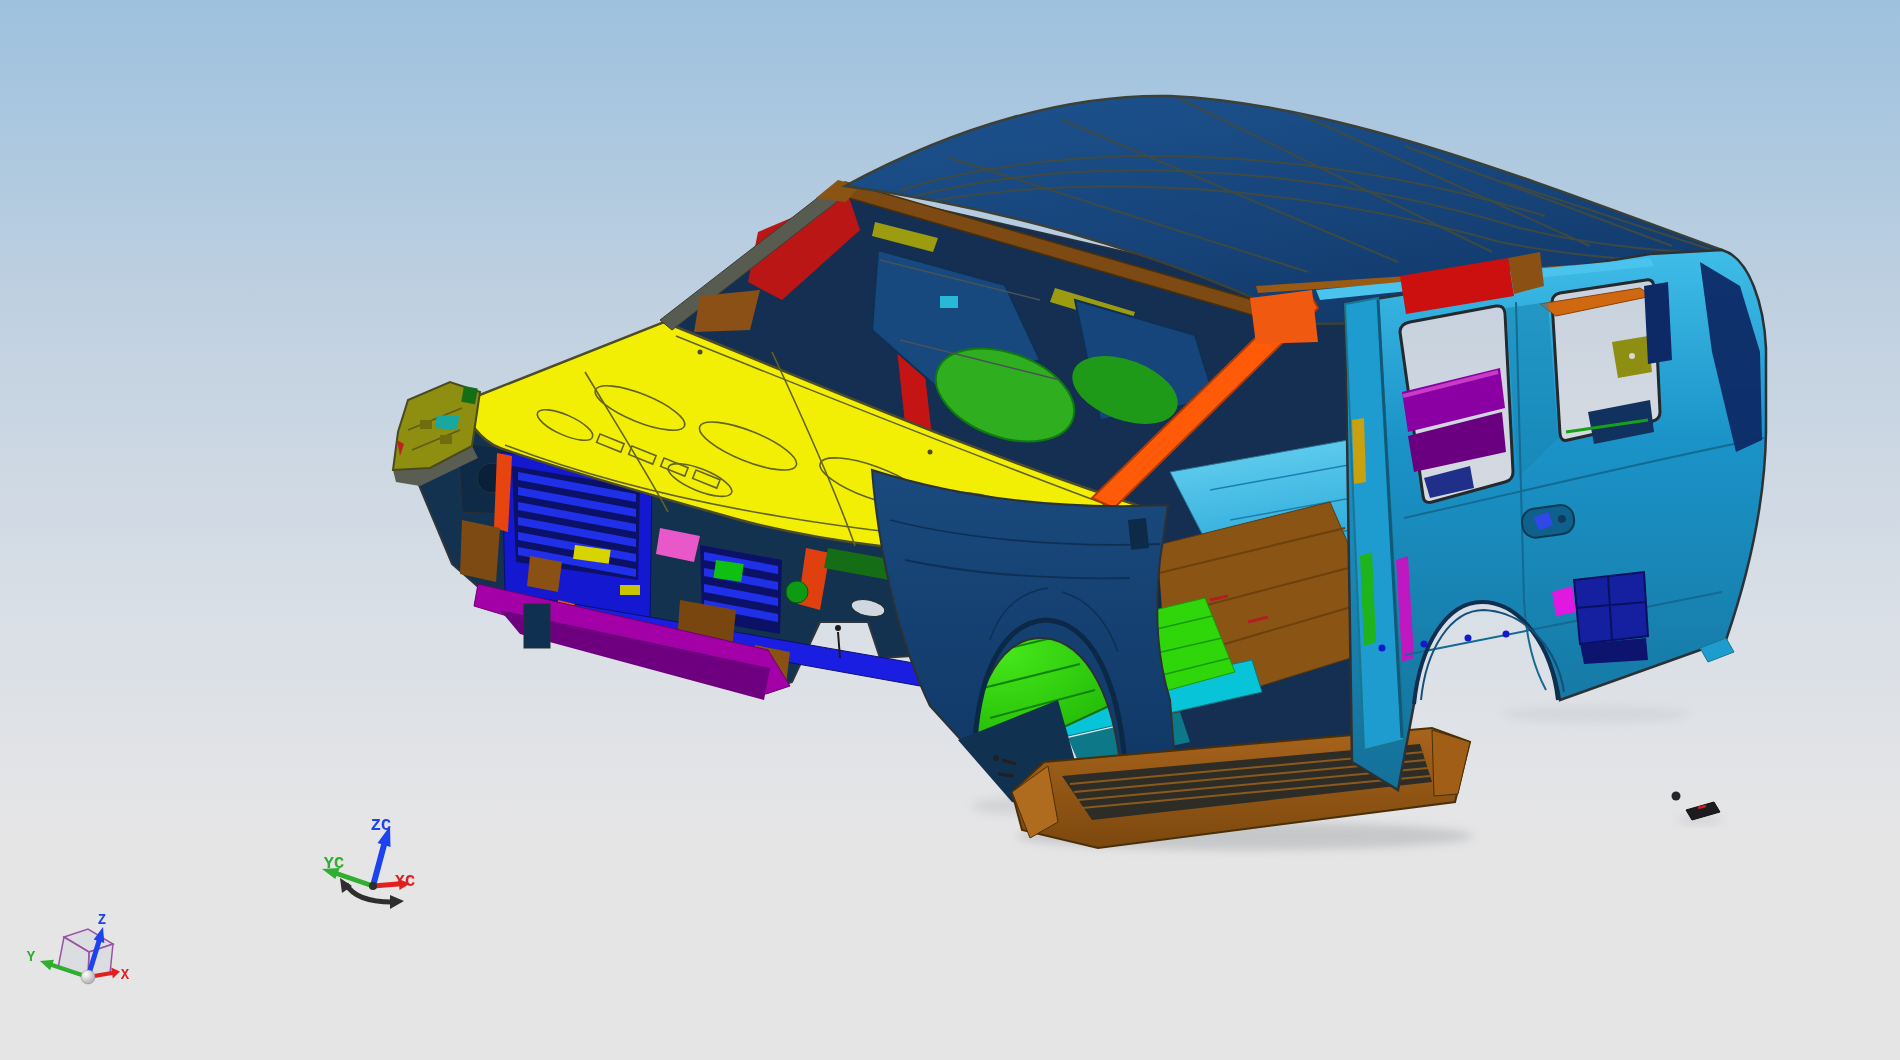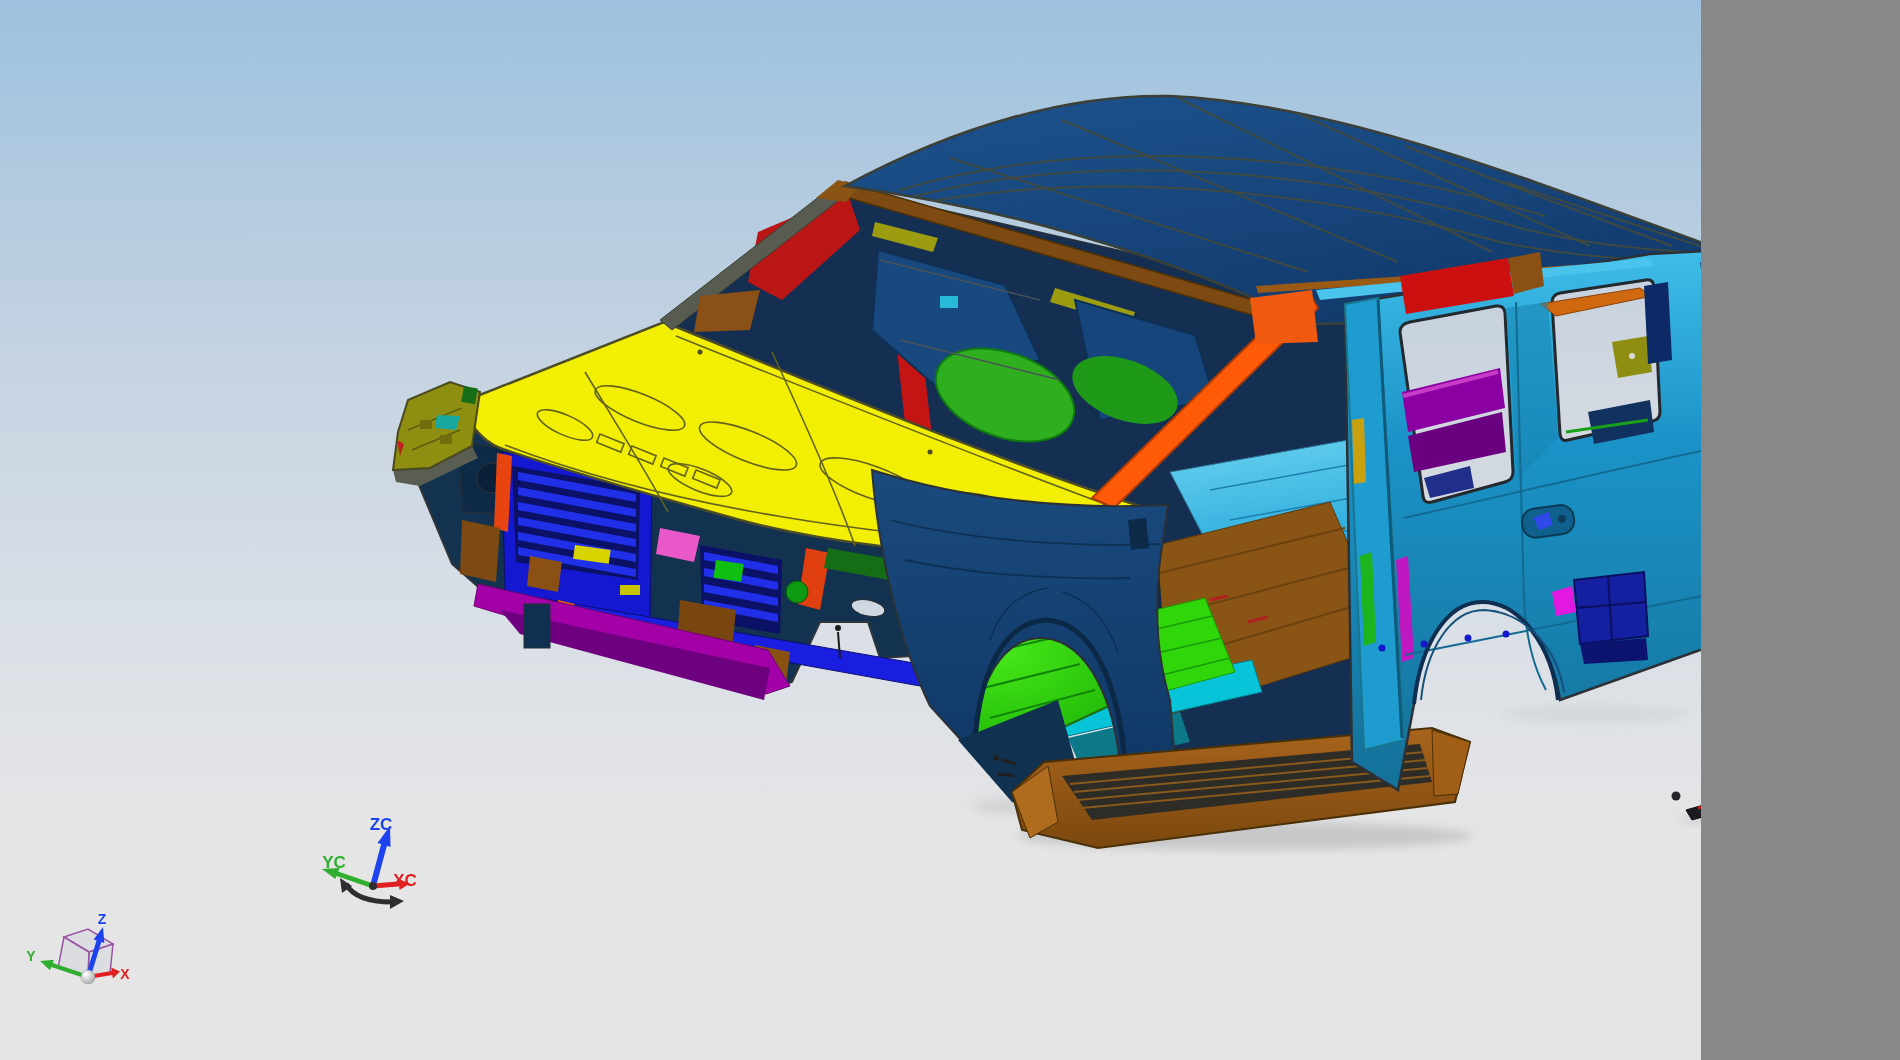--- a/index.html
+++ b/index.html
@@ -4,9 +4,9 @@
 <style>
   html,body{margin:0;padding:0;background:#888;}
   .viewport{
-    position:relative;width:1701px;height:1060px;overflow:hidden;
+    position:relative;width:1900px;height:1060px;overflow:hidden;
     background:linear-gradient(180deg,var(--c-bg-top) 0%,#c3d2e1 32%,var(--c-bg-mid) 58%,var(--c-bg-bottom) 78%,var(--c-bg-bottom) 100%);
-    font-family:Liberation Sans, sans-serif;
+    font-family:Liberation Mono, monospace;
   }
   svg{position:absolute;left:0;top:0;}
   .hood{fill:var(--c-hood-yellow);stroke:#4c4c28;stroke-width:2.5;}

